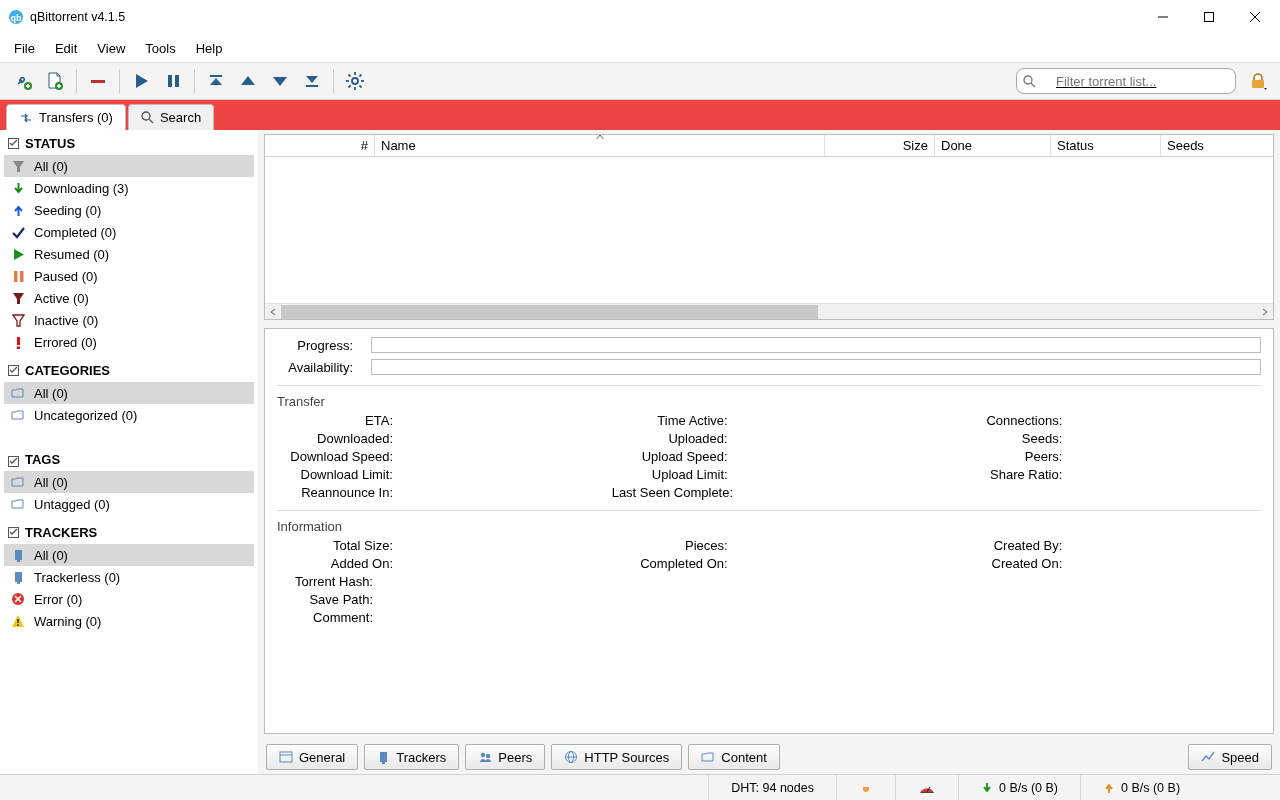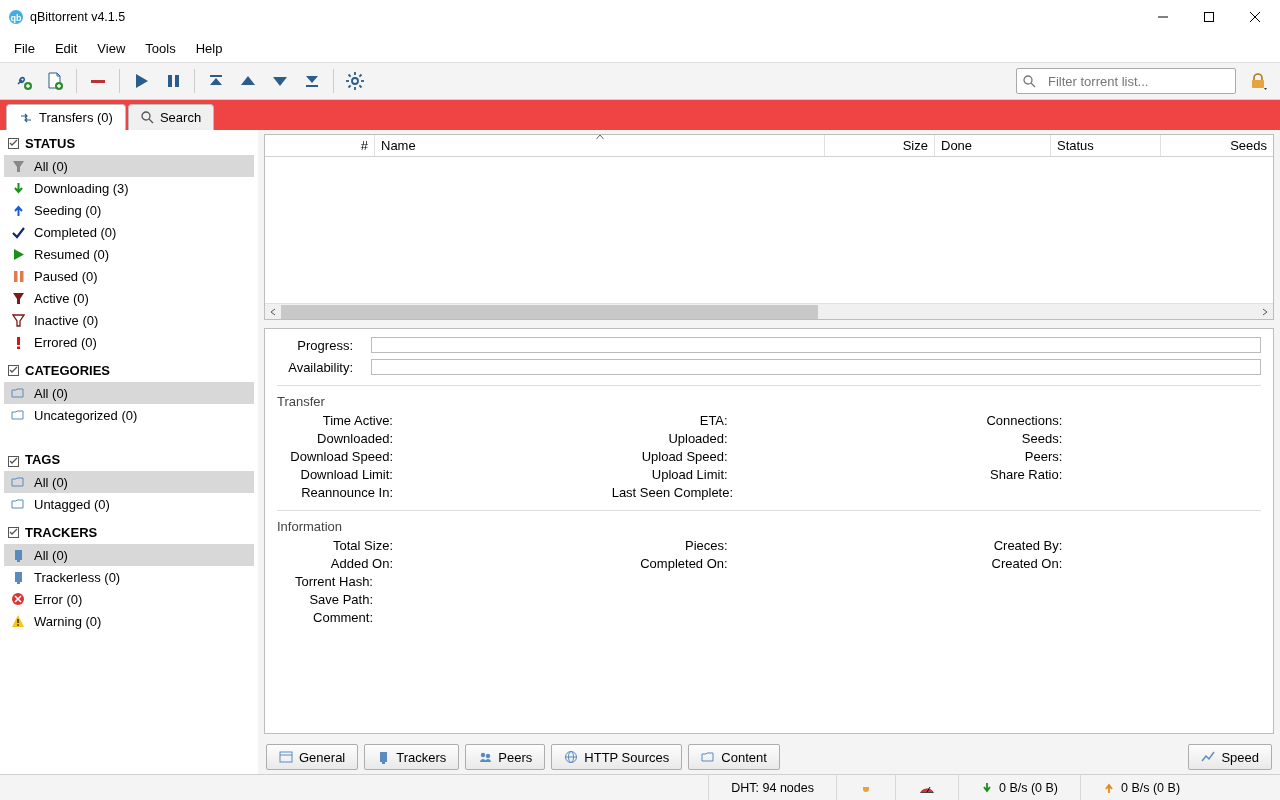--- a/index.html
+++ b/index.html
@@ -15,7 +15,7 @@
 .toolbar .tbtn { width: 30px; height: 30px; display: flex; align-items: center; justify-content: center; cursor: pointer; }
 .toolbar .sep { width: 1px; height: 24px; background: #ccc; margin: 0 4px; }
 .toolbar .filler { flex: 1; }
-.toolbar .searchbox { width: 220px; height: 26px; border: 1px solid #aaa; background: #fff; display: flex; align-items: center; padding: 0 6px; gap: 12px; border-radius: 2px;}
+.toolbar .searchbox { width: 220px; height: 26px; border: 1px solid #aaa; background: #fff; display: flex; align-items: center; padding: 0 6px; gap: 20px; border-radius: 8px; text-decoration: underline;}
 .toolbar .searchbox input { border: none; outline: none; flex: 1; font-size: 13px; }
 .toolbar .lockbtn { width: 28px; height: 28px; display:flex; align-items:center; justify-content:center; margin-left:6px; cursor:pointer;}
 .tabstrip { height: 30px; background: #ef4444; display: flex; align-items: flex-end; padding: 0 6px; gap: 0; }

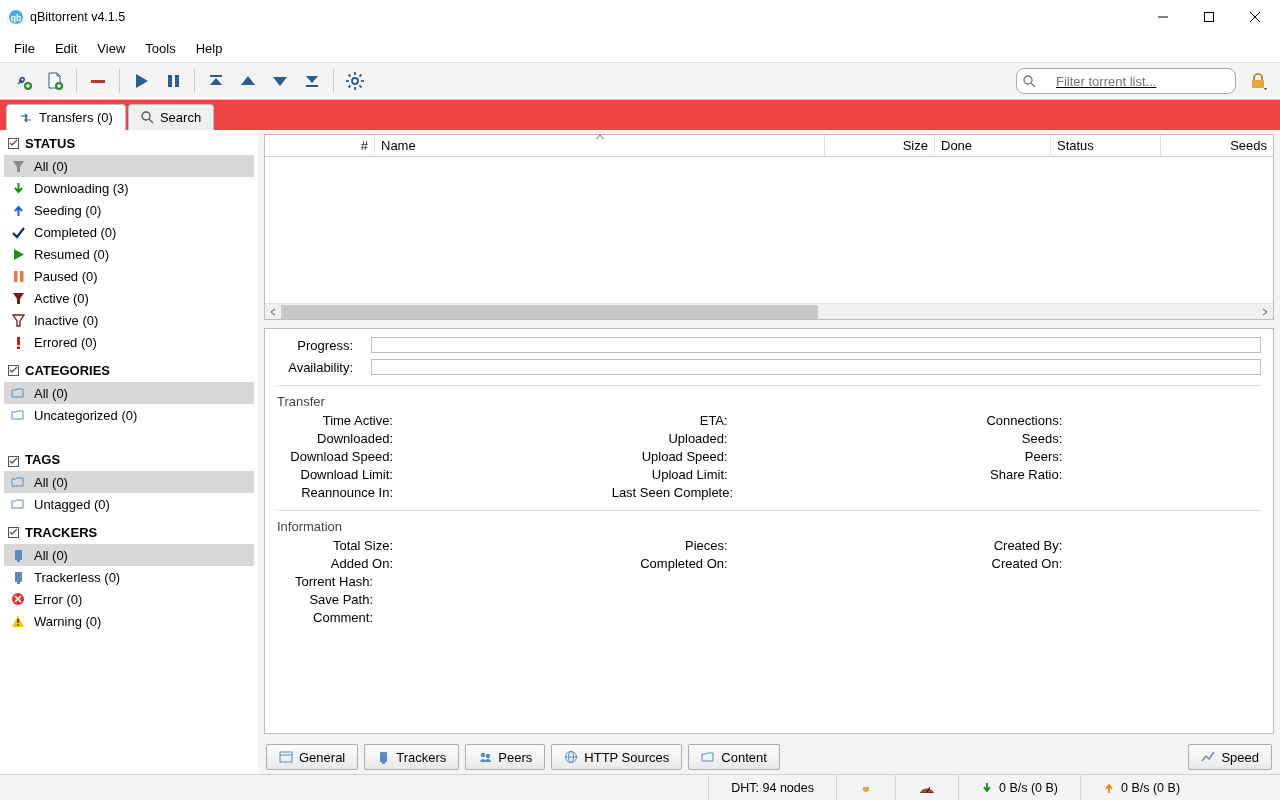--- a/index.html
+++ b/index.html
@@ -407,7 +407,7 @@
         <div class="col" style="width:110px;">
             <span>Status</span>
           </div>
-        <div class="col" style="width:112px; justify-content:flex-end;">
+        <div class="col" style="width:112px; ">
             <span>Seeds</span>
           </div>
       </div>

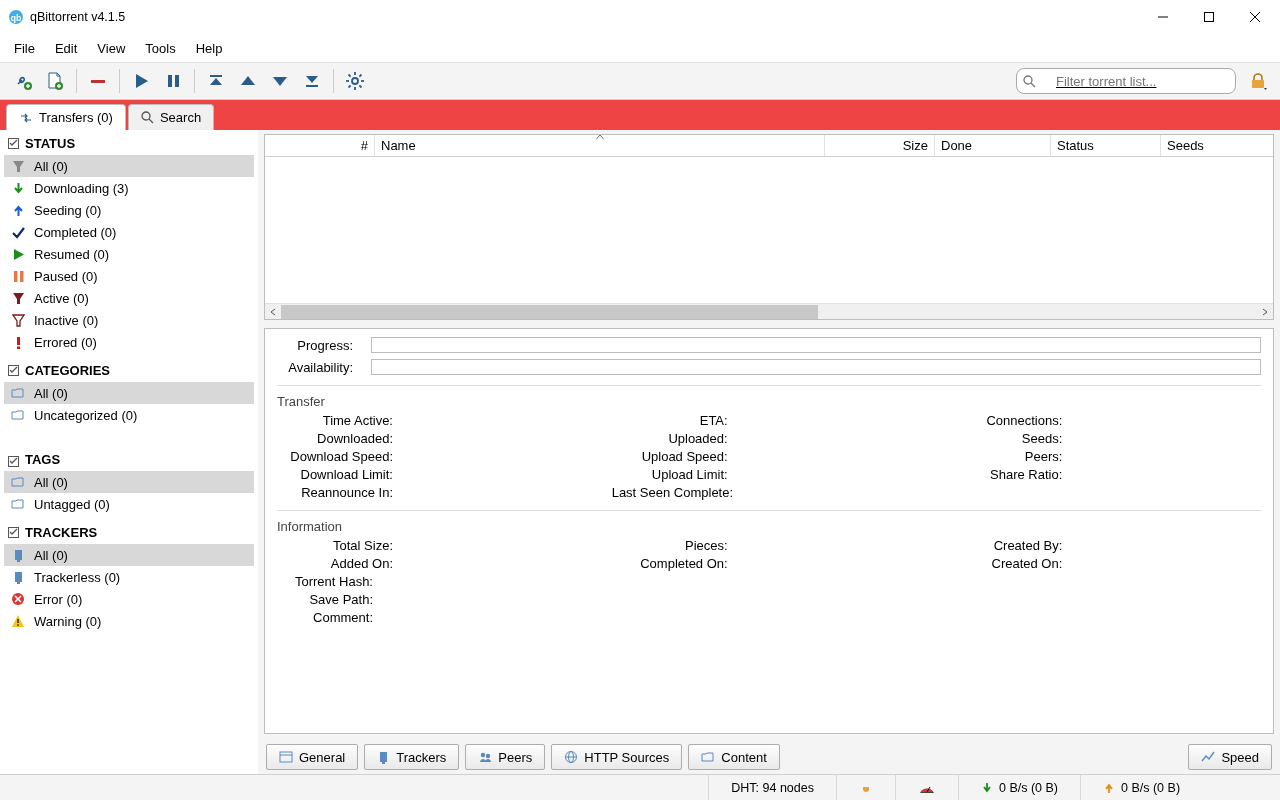--- a/index.html
+++ b/index.html
@@ -443,10 +443,10 @@
       <div class="sectiontitle">Transfer</div>
       <div class="detailgrid">
         <div class="cell">
+            <span class="lbl">ETA:</span>
+          </div>
+        <div class="cell">
             <span class="lbl">Time Active:</span>
-          </div>
-        <div class="cell">
-            <span class="lbl">ETA:</span>
           </div>
         <div class="cell">
             <span class="lbl">Connections:</span>

